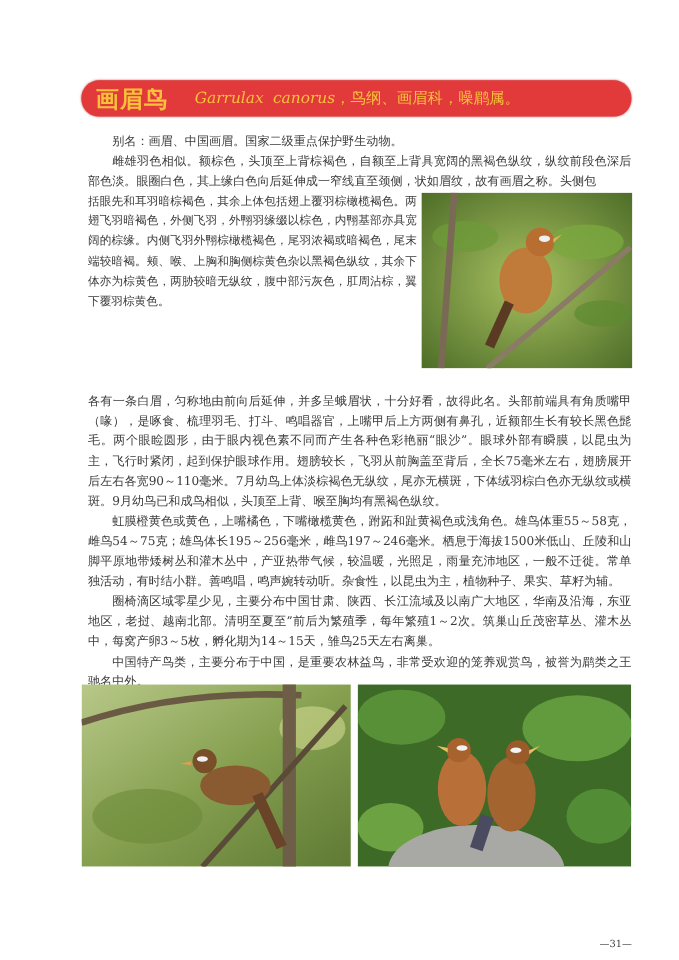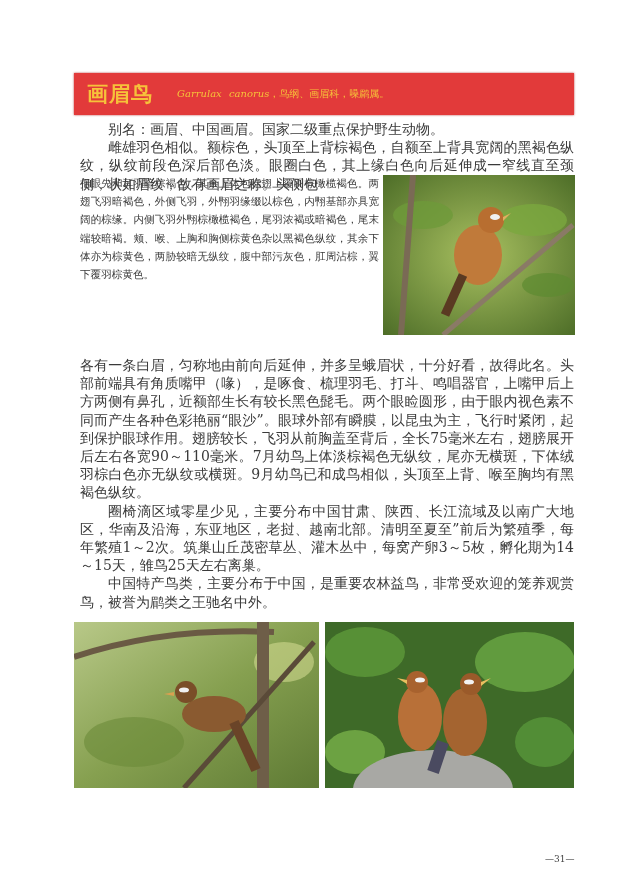--- a/index.html
+++ b/index.html
@@ -4,7 +4,7 @@
 <style>
   html, body { margin: 0; padding: 0; background: #ffffff; }
   body { width: 617px; height: 873px; position: relative; overflow: hidden; font-family: "DejaVu Serif", "Liberation Serif", serif; color: #3a3a3a; }
-  .header-bar { position: absolute; left: 74px; top: 73px; width: 500px; height: 42px; background: #e23a3a; box-shadow: 0 0 2px #b44; display: flex; align-items: center; }
+  .header-bar { position: absolute; left: 74px; top: 73px; width: 500px; height: 33px; background: #e23a3a; box-shadow: 0 0 2px #b44; display: flex; align-items: center; border-radius: 16px; }
   .header-title { color: #f6c23a; font-family: "DejaVu Sans", sans-serif; font-size: 21px; font-weight: bold; margin-left: 13px; letter-spacing: 1px; }
   .header-sub { color: #f6c23a; font-size: 10px; margin-left: 24px; }
   .header-sub .latin { font-style: italic; word-spacing: 4px; }

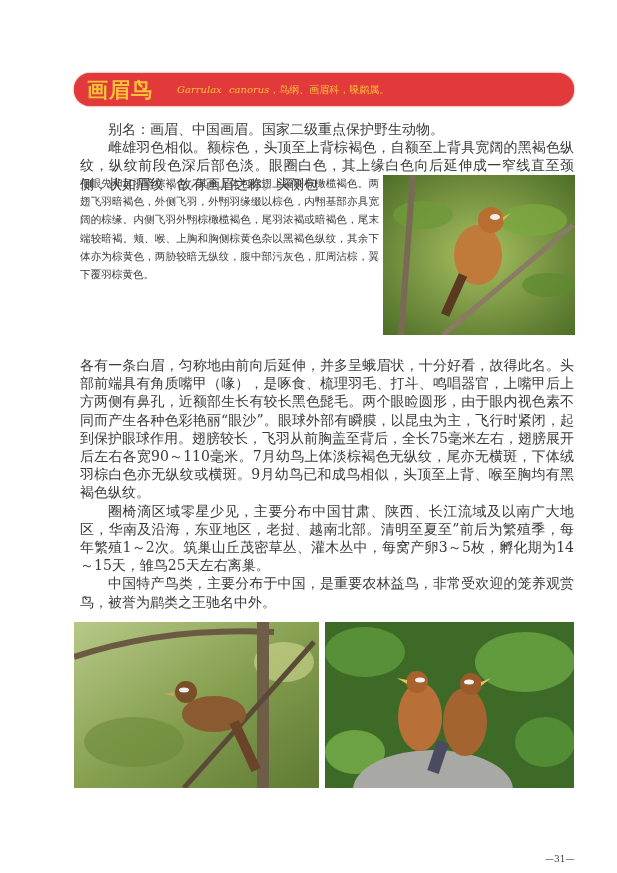--- a/index.html
+++ b/index.html
@@ -6,7 +6,7 @@
   body { width: 617px; height: 873px; position: relative; overflow: hidden; font-family: "DejaVu Serif", "Liberation Serif", serif; color: #3a3a3a; }
   .header-bar { position: absolute; left: 74px; top: 73px; width: 500px; height: 33px; background: #e23a3a; box-shadow: 0 0 2px #b44; display: flex; align-items: center; border-radius: 16px; }
   .header-title { color: #f6c23a; font-family: "DejaVu Sans", sans-serif; font-size: 21px; font-weight: bold; margin-left: 13px; letter-spacing: 1px; }
-  .header-sub { color: #f6c23a; font-size: 10px; margin-left: 24px; }
+  .header-sub { color: #f6c23a; font-size: 14px; margin-left: 24px; }
   .header-sub .latin { font-style: italic; word-spacing: 4px; }
   .body-text { position: absolute; left: 80px; width: 494px; font-size: 14px; line-height: 18.2px; text-align: justify; }
   .body-text p { margin: 0; text-indent: 2em; }

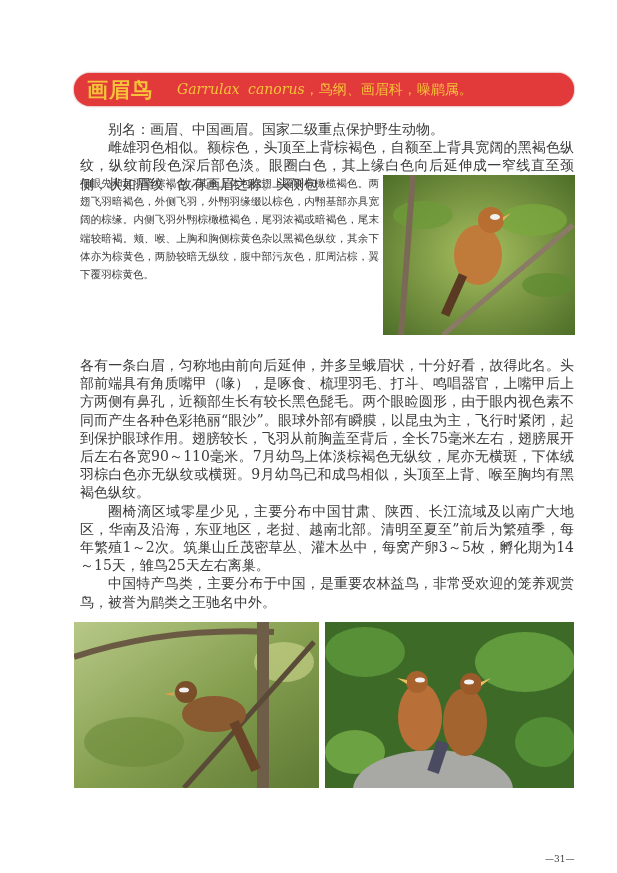--- a/index.html
+++ b/index.html
@@ -8,7 +8,7 @@
   .header-title { color: #f6c23a; font-family: "DejaVu Sans", sans-serif; font-size: 21px; font-weight: bold; margin-left: 13px; letter-spacing: 1px; }
   .header-sub { color: #f6c23a; font-size: 14px; margin-left: 24px; }
   .header-sub .latin { font-style: italic; word-spacing: 4px; }
-  .body-text { position: absolute; left: 80px; width: 494px; font-size: 14px; line-height: 18.2px; text-align: justify; }
+  .body-text { position: absolute; left: 80px; width: 494px; font-size: 11px; line-height: 18.2px; text-align: justify; }
   .body-text p { margin: 0; text-indent: 2em; }
   .wrap-block { position: absolute; left: 80px; top: 174px; width: 299px; font-size: 10.6px; line-height: 18.2px; text-align: justify; }
   .wrap-block p { margin: 0; }

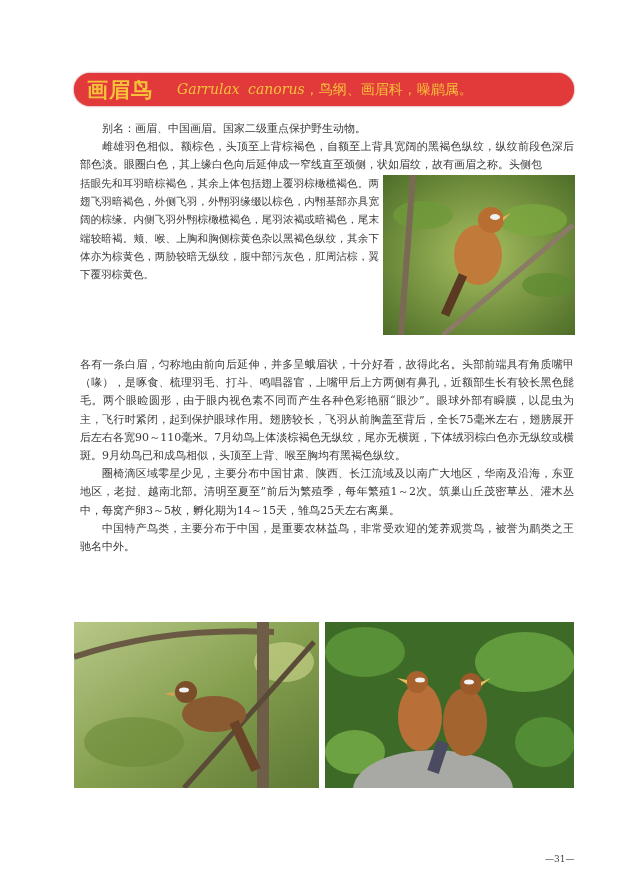--- a/index.html
+++ b/index.html
@@ -57,6 +57,7 @@
 
 <div class="body-text" style="top:356px;">
   <p style="text-indent:0">各有一条白眉，匀称地由前向后延伸，并多呈蛾眉状，十分好看，故得此名。头部前端具有角质嘴甲（喙），是啄食、梳理羽毛、打斗、鸣唱器官，上嘴甲后上方两侧有鼻孔，近额部生长有较长黑色髭毛。两个眼睑圆形，由于眼内视色素不同而产生各种色彩艳丽“眼沙”。眼球外部有瞬膜，以昆虫为主，飞行时紧闭，起到保护眼球作用。翅膀较长，飞羽从前胸盖至背后，全长75毫米左右，翅膀展开后左右各宽90～110毫米。7月幼鸟上体淡棕褐色无纵纹，尾亦无横斑，下体绒羽棕白色亦无纵纹或横斑。9月幼鸟已和成鸟相似，头顶至上背、喉至胸均有黑褐色纵纹。</p>
+  <p>虹膜橙黄色或黄色，上嘴橘色，下嘴橄榄黄色，跗跖和趾黄褐色或浅角色。雄鸟体重55～58克，雌鸟54～75克；雄鸟体长195～256毫米，雌鸟197～246毫米。栖息于海拔1500米低山、丘陵和山脚平原地带矮树丛和灌木丛中，产亚热带气候，较温暖，光照足，雨量充沛地区，一般不迁徙。常单独活动，有时结小群。善鸣唱，鸣声婉转动听。杂食性，以昆虫为主，植物种子、果实、草籽为辅。</p>
   <p>圈椅滴区域零星少见，主要分布中国甘肃、陕西、长江流域及以南广大地区，华南及沿海，东亚地区，老挝、越南北部。清明至夏至”前后为繁殖季，每年繁殖1～2次。筑巢山丘茂密草丛、灌木丛中，每窝产卵3～5枚，孵化期为14～15天，雏鸟25天左右离巢。</p>
   <p>中国特产鸟类，主要分布于中国，是重要农林益鸟，非常受欢迎的笼养观赏鸟，被誉为鹛类之王驰名中外。</p>
 </div>

